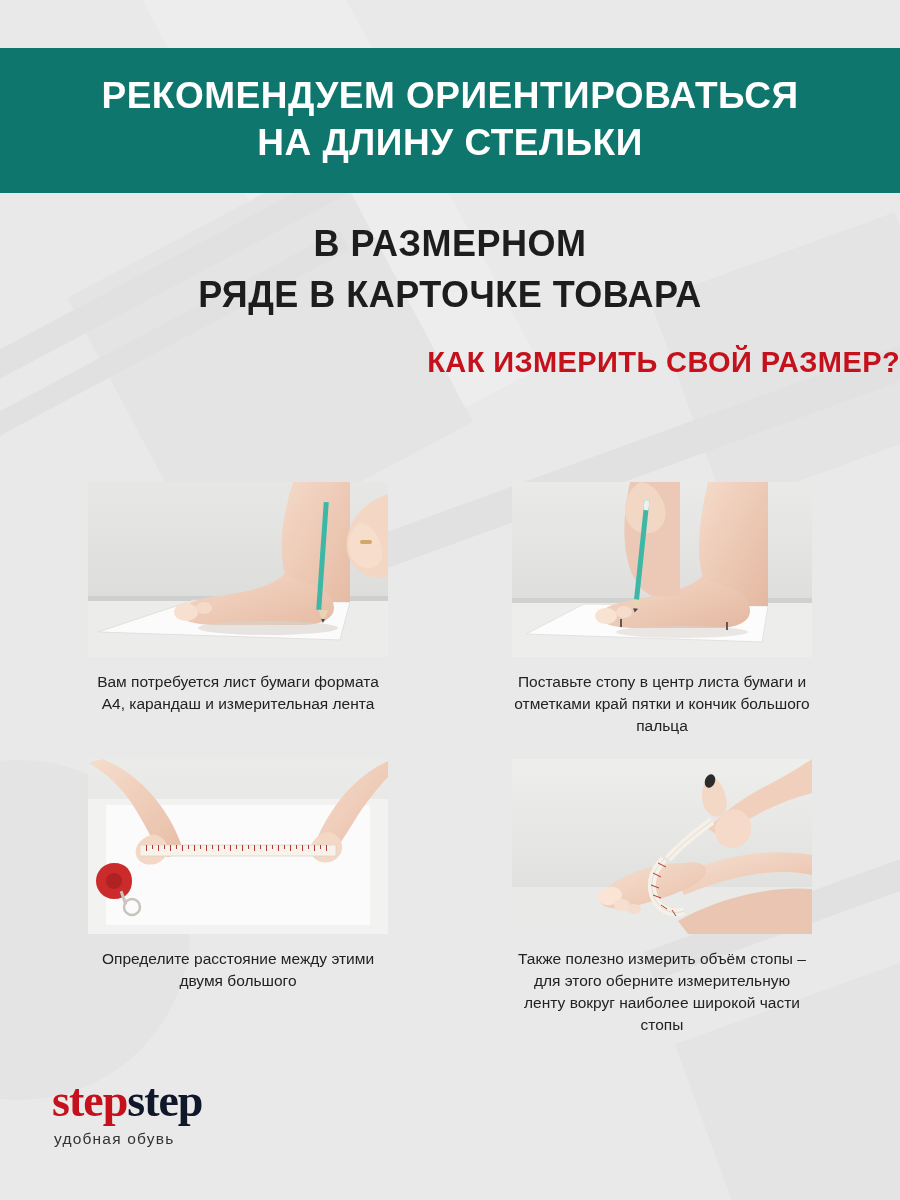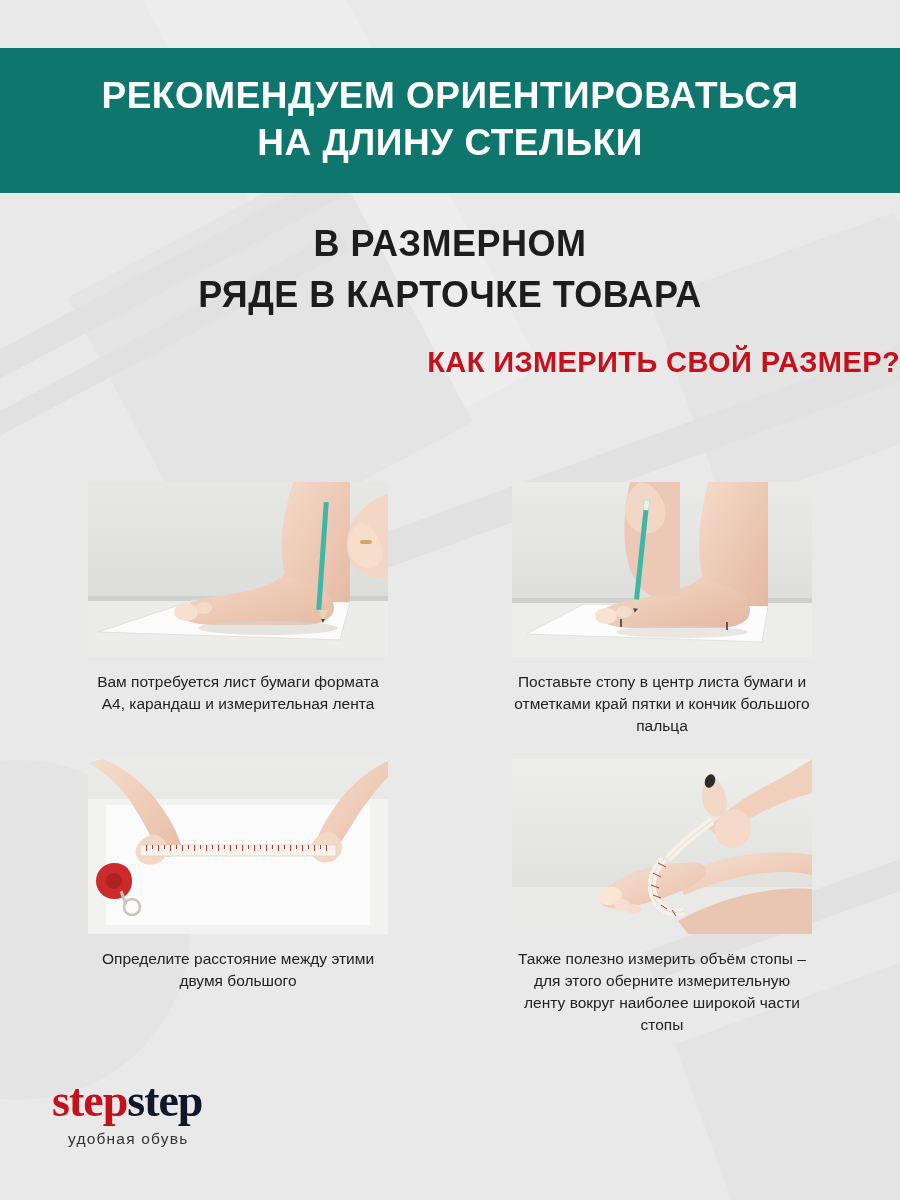--- a/index.html
+++ b/index.html
@@ -188,7 +188,6 @@
     font-size: 15.5px;
     color: #333333;
     letter-spacing: 1.2px;
-    text-align: center;
   }
 </style>
 </head>

